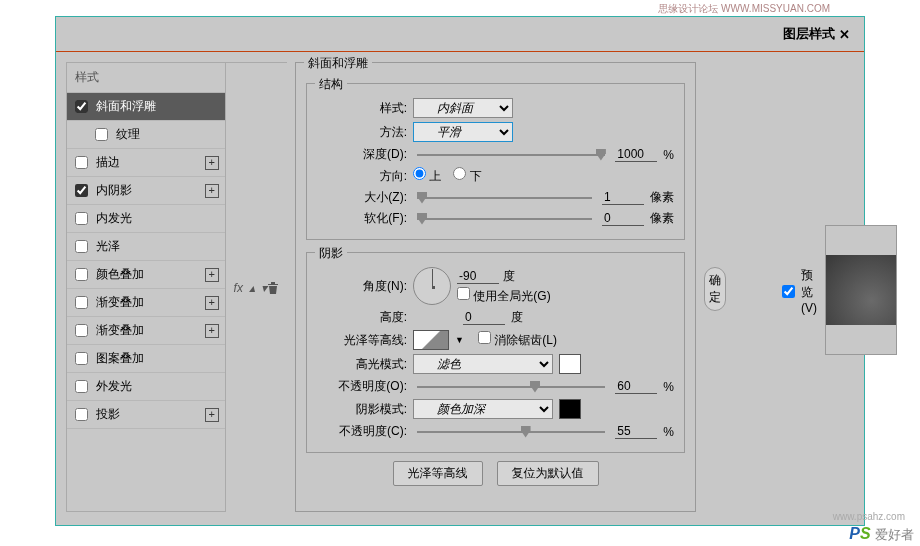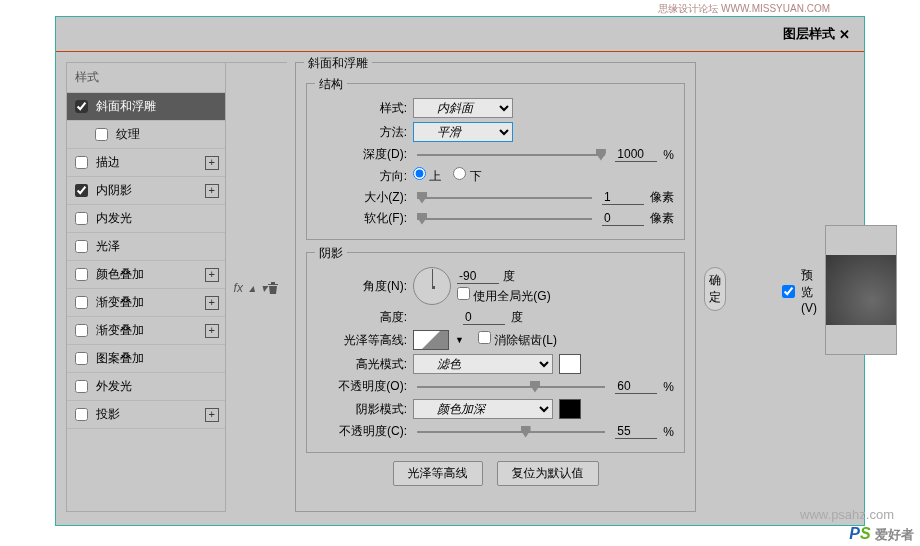--- a/index.html
+++ b/index.html
@@ -52,7 +52,7 @@
 .corner-logo .p { color: #2060b0; }
 .corner-logo .s { color: #60b020; }
 .corner-logo .cn { font-size: 13px; color: #888; font-style: normal; font-weight: bold;}
-.url { position: absolute; right: 26px; bottom: 24px; font-size: 13px; color: #aaa; }
+.url { position: absolute; right: 15px; bottom: 24px; font-size: 10px; color: #aaa; }
 input[type="checkbox"].big { accent-color: #333; }
 </style>
 </head>

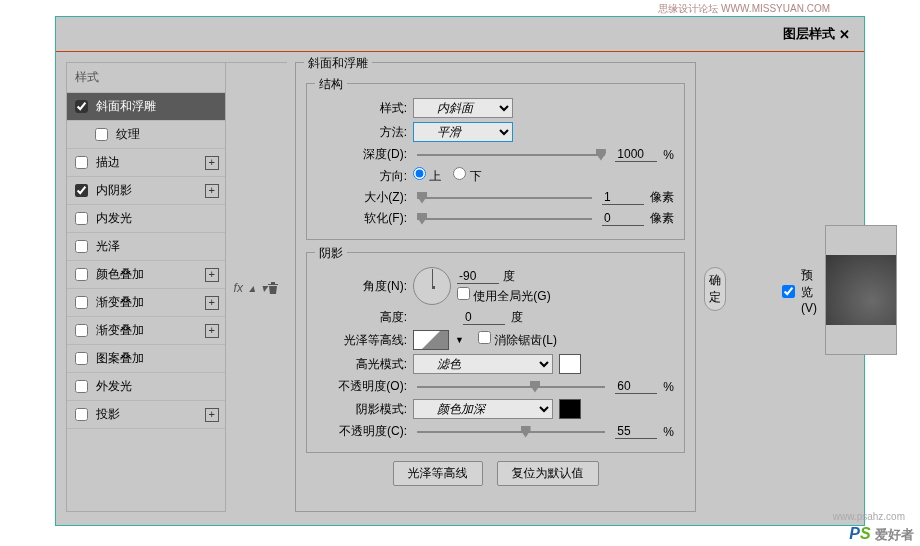--- a/index.html
+++ b/index.html
@@ -51,7 +51,7 @@
 .corner-logo { position: absolute; right: 6px; bottom: 2px; font-size: 16px; font-weight: bold; font-style: italic;}
 .corner-logo .p { color: #2060b0; }
 .corner-logo .s { color: #60b020; }
-.corner-logo .cn { font-size: 13px; color: #888; font-style: normal; font-weight: bold;}
+.corner-logo .cn { font-size: 13px; color: #888; font-style: normal; font-weight: normal;}
 .url { position: absolute; right: 15px; bottom: 24px; font-size: 10px; color: #aaa; }
 input[type="checkbox"].big { accent-color: #333; }
 </style>

